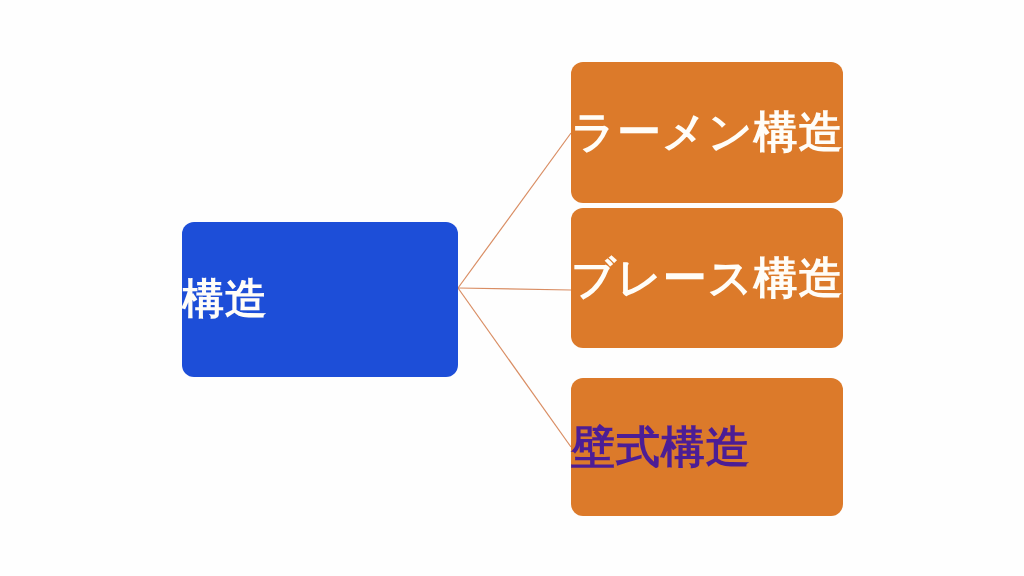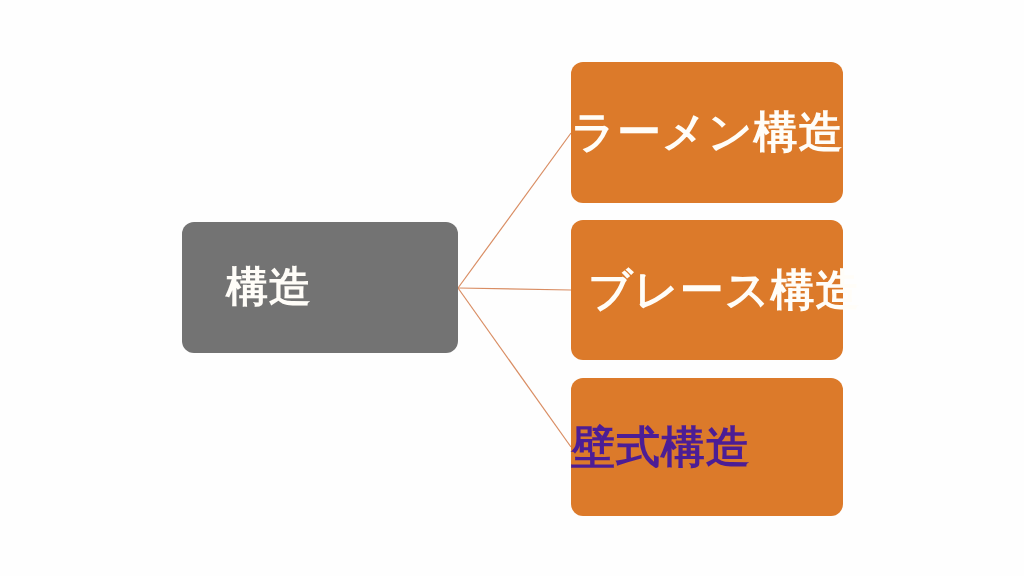--- a/index.html
+++ b/index.html
@@ -66,7 +66,7 @@
     <line x1="458" y1="288" x2="571" y2="447" stroke="#d98d63" stroke-width="1.2"></line>
   </svg>
 
-  <div class="node node-root" id="node-root" style="left: 182px; top: 222px; width: 276px; height: 131px; background: #737373; color: rgb(255, 253, 248); padding-left: 44px;">
+  <div class="node node-root" id="node-root" style="left: 182px; top: 222px; width: 276px; height: 155px; background: #1d4ed8; color: rgb(255, 253, 248);">
     <span class="node-label">構造</span>
   </div>
 

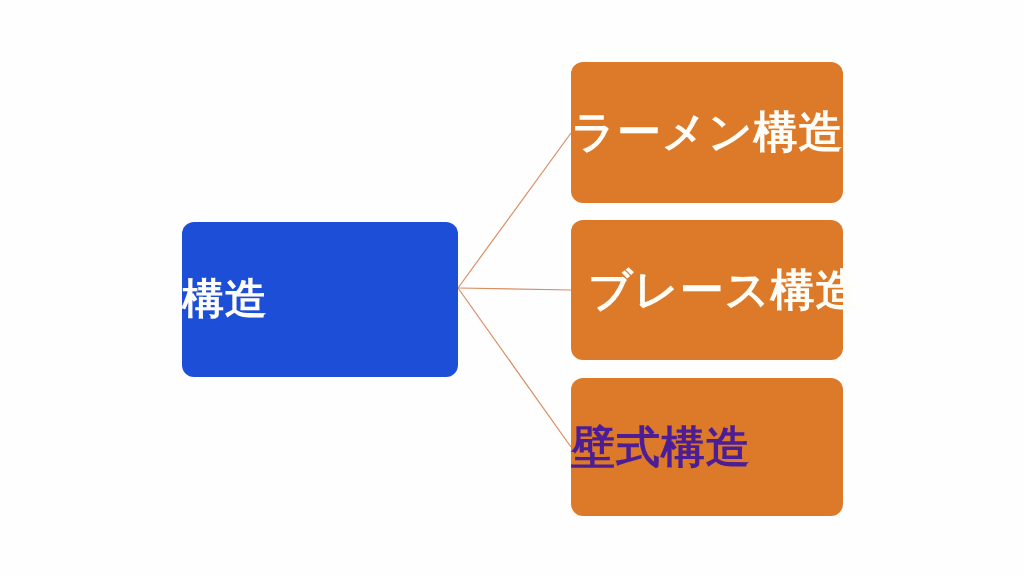--- a/index.html
+++ b/index.html
@@ -74,7 +74,7 @@
     <span class="node-label">ラーメン構造</span>
   </div>
 
-  <div class="node node-child" id="node-child-1" style="left: 571px; top: 220px; width: 272px; height: 140px; background: rgb(220, 122, 42); color: rgb(255, 253, 248); padding-left: 17px;">
+  <div class="node node-child" id="node-child-1" style="left: 571px; top: 208px; width: 272px; height: 140px; background: rgb(220, 122, 42); color: rgb(255, 253, 248);">
     <span class="node-label">ブレース構造</span>
   </div>
 

